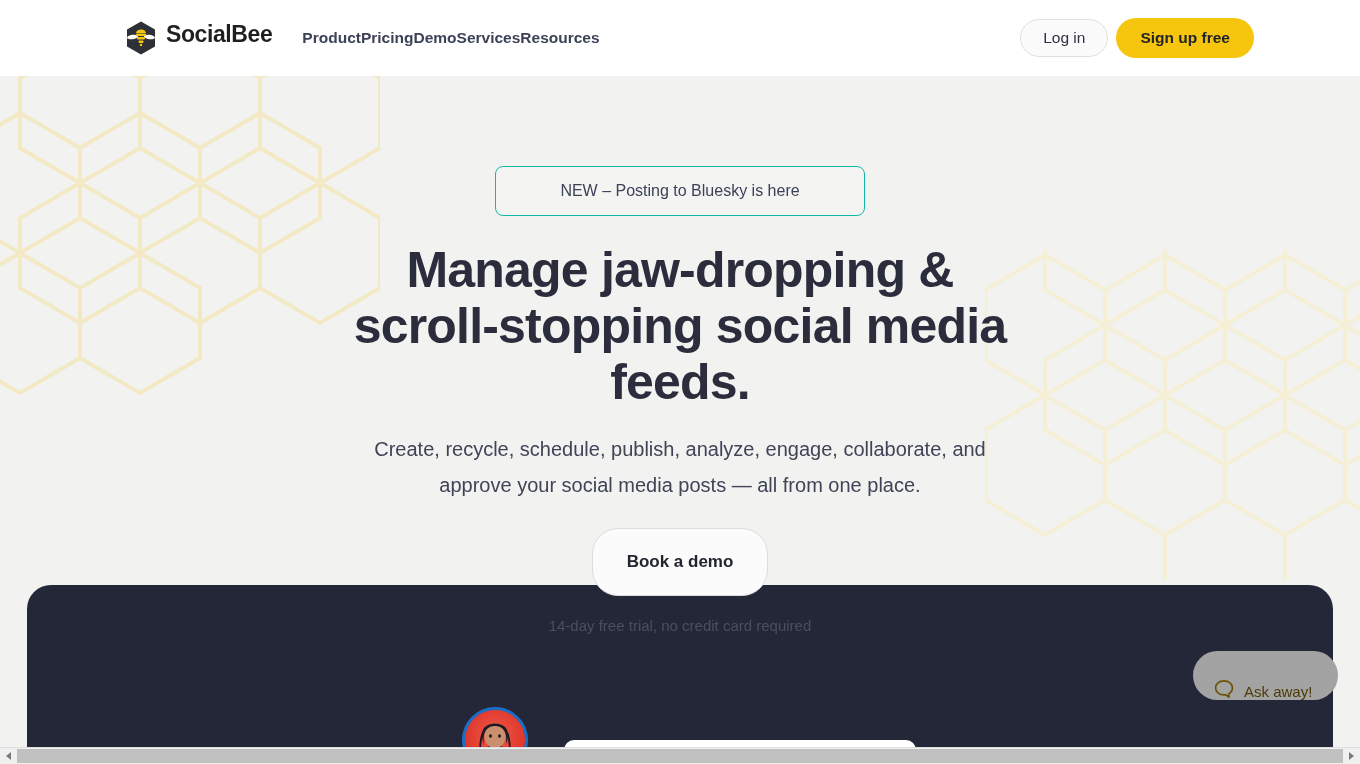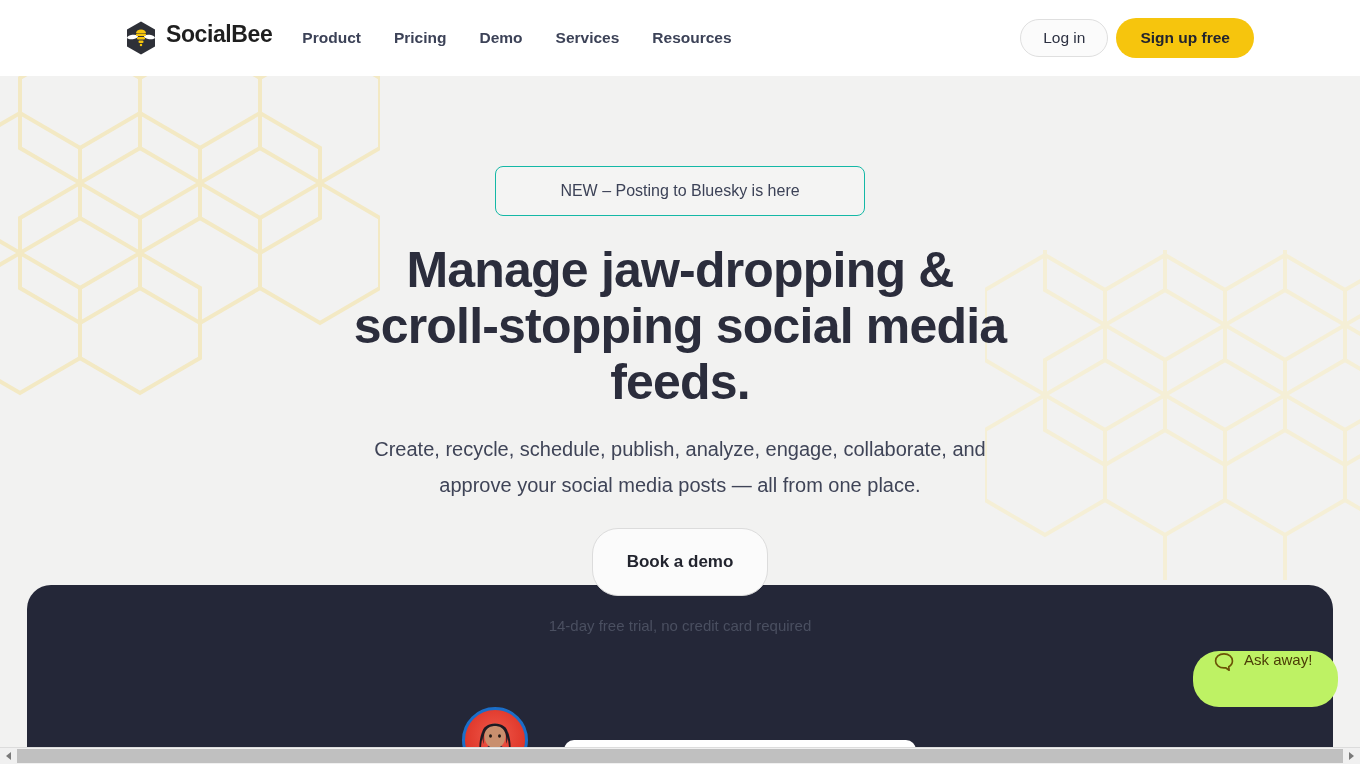--- a/index.html
+++ b/index.html
@@ -71,7 +71,6 @@
   .nav {
     display: flex;
     align-items: flex-start;
-    gap: 33px;
   }
   .nav-item {
     font-size: 15.5px;

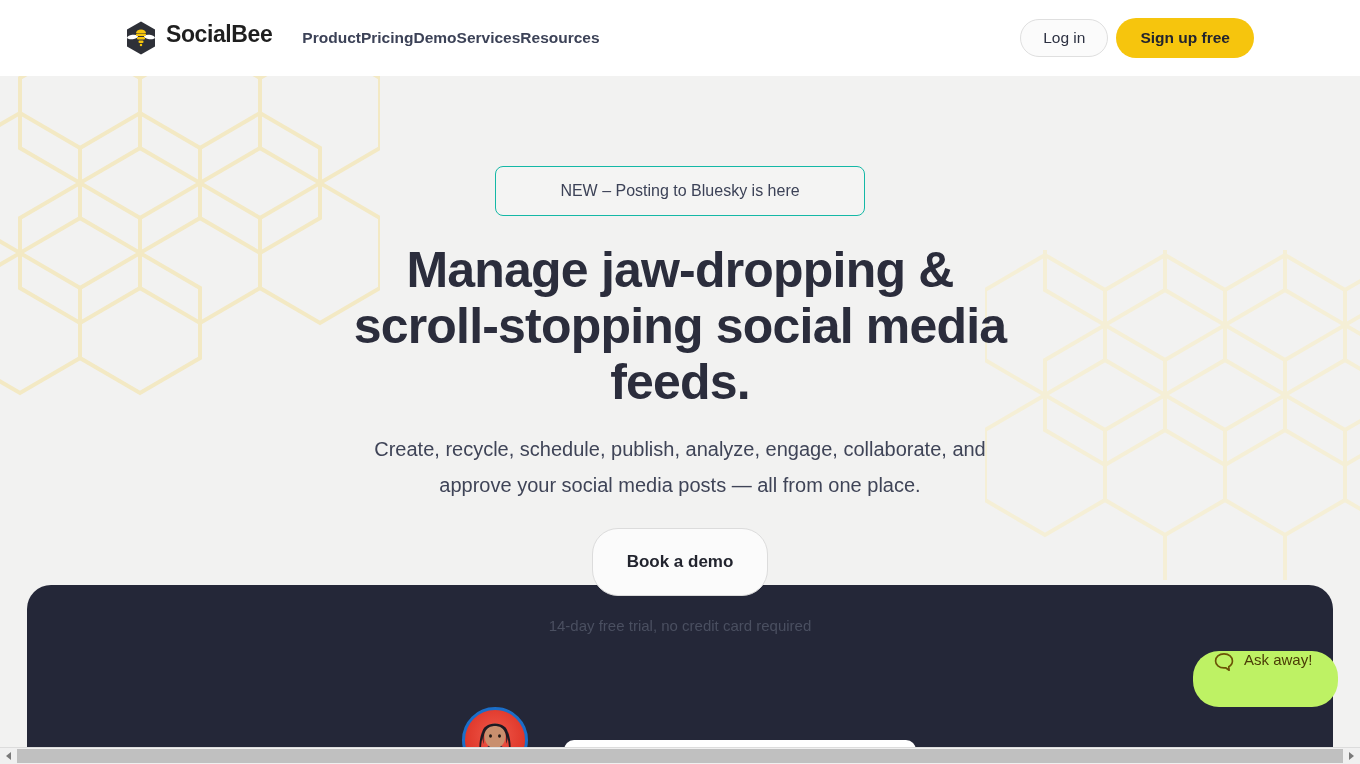--- a/index.html
+++ b/index.html
@@ -243,11 +243,11 @@
     left: 1193px;
     top: 651px;
     width: 145px;
-    height: 56px;
+    height: 49px;
     border-radius: 26px;
-    background: #bef264;
-    display: flex;
-    align-items: flex-start;
+    background: #a3a3a3;
+    display: flex;
+    align-items: flex-end;
     gap: 9px;
     padding-left: 20px;
     cursor: pointer;

